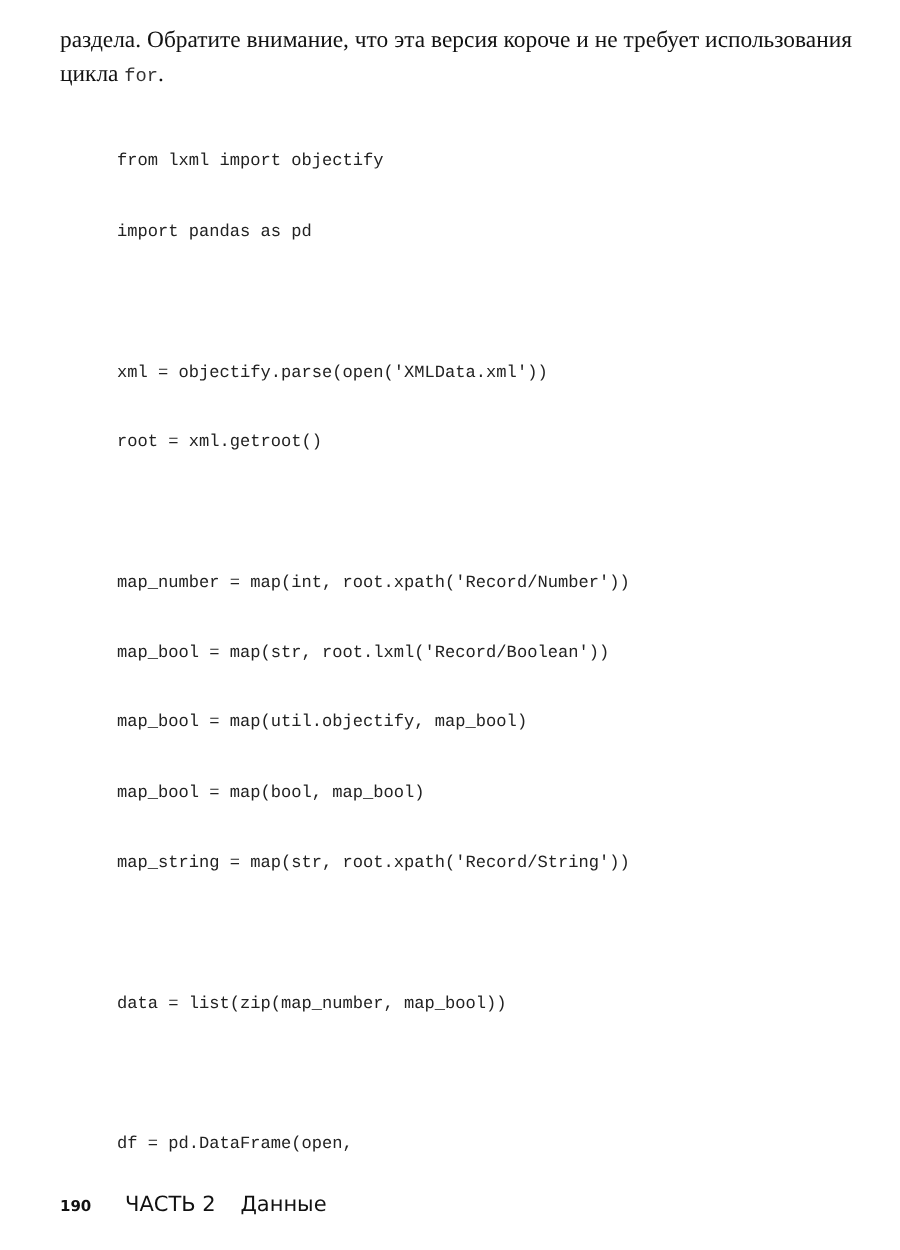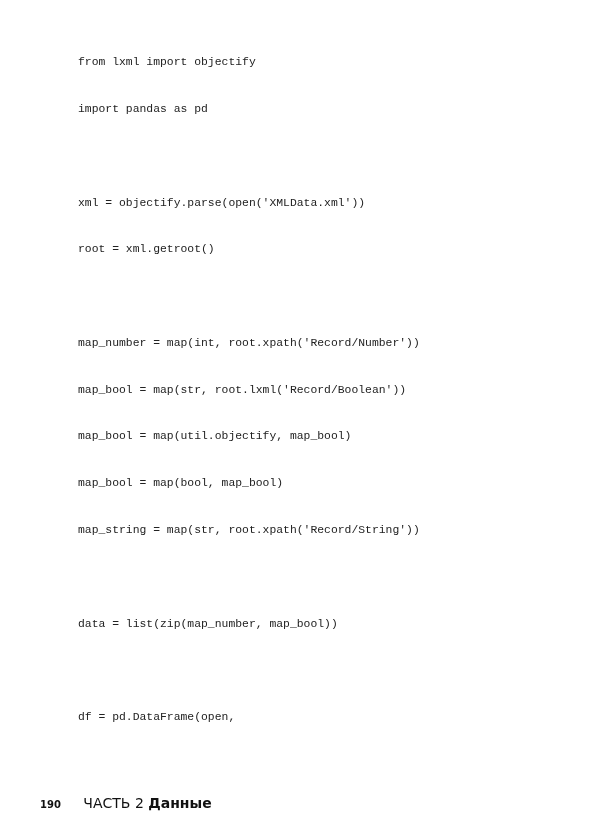--- a/index.html
+++ b/index.html
@@ -40,6 +40,7 @@
 <body>
 
 <div class="page">
+  <p class="para"><span>раздела. Обратите внимание, что эта версия короче и не требует использования цикла </span><code>for</code><span>.</span></p>
 
   <div class="code">
     <span class="code-line">from lxml import objectify</span>

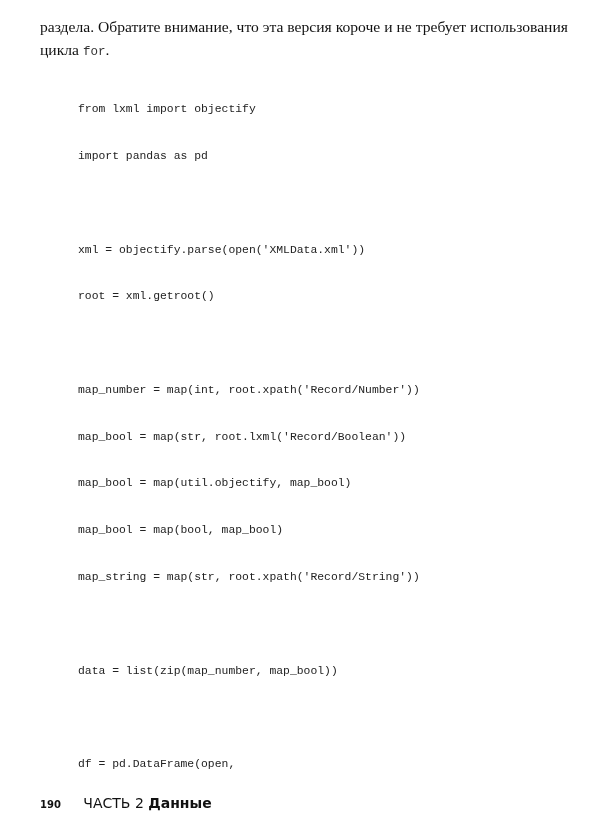--- a/index.html
+++ b/index.html
@@ -33,7 +33,7 @@
       color: #111;
     }
     .footer .num { font-weight: bold; font-size: 10px; margin-right: 18px; }
-    .footer .part { margin-right: 0; }
+    .footer .part { margin-right: 12px; }
     .footer .title { font-weight: bold; }
   </style>
 </head>

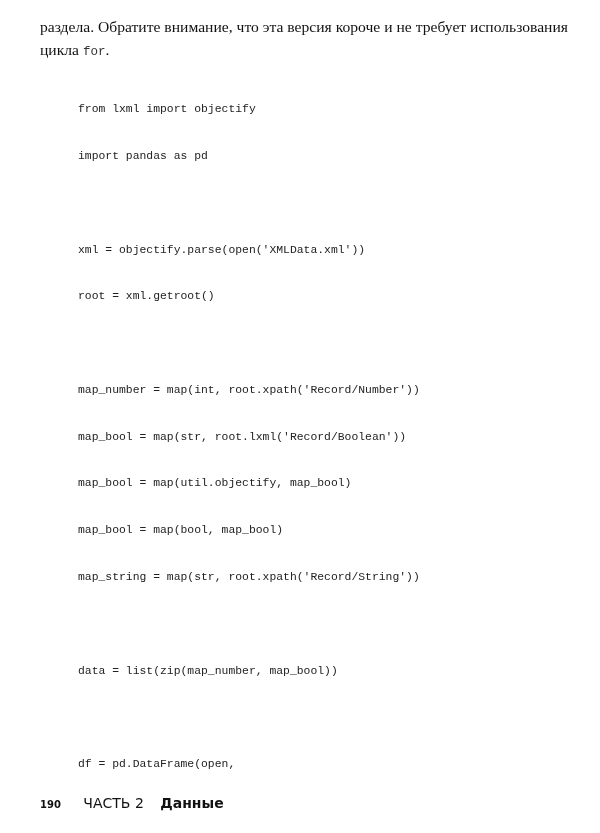--- a/index.html
+++ b/index.html
@@ -34,7 +34,7 @@
     }
     .footer .num { font-weight: bold; font-size: 10px; margin-right: 18px; }
     .footer .part { margin-right: 12px; }
-    .footer .title { font-weight: bold; }
+    .footer .title { font-weight: normal; }
   </style>
 </head>
 <body>

